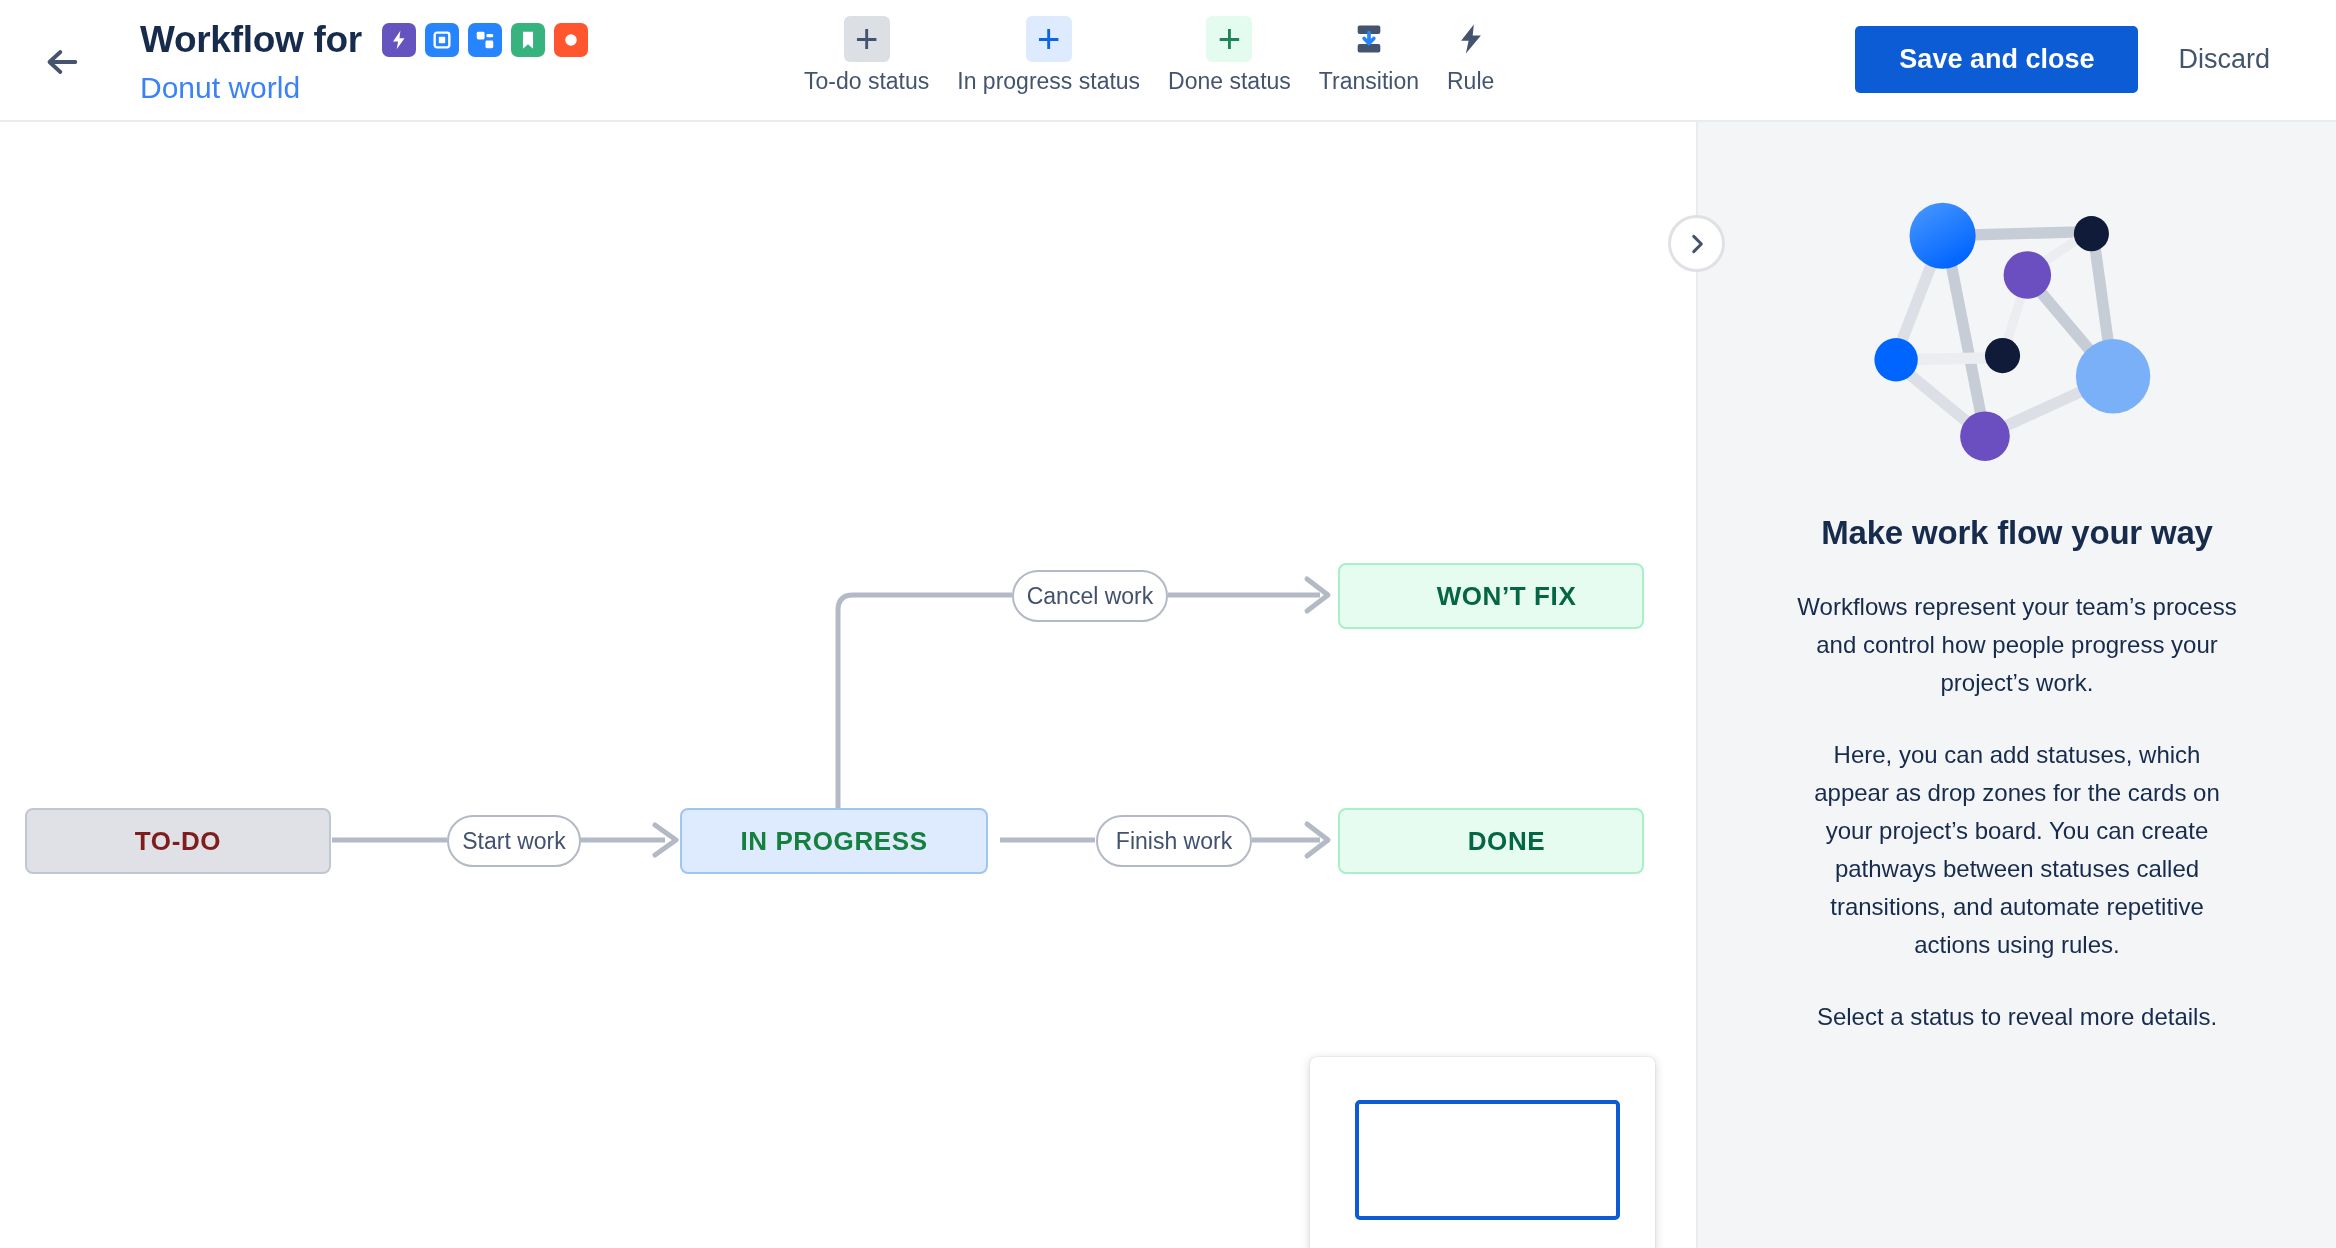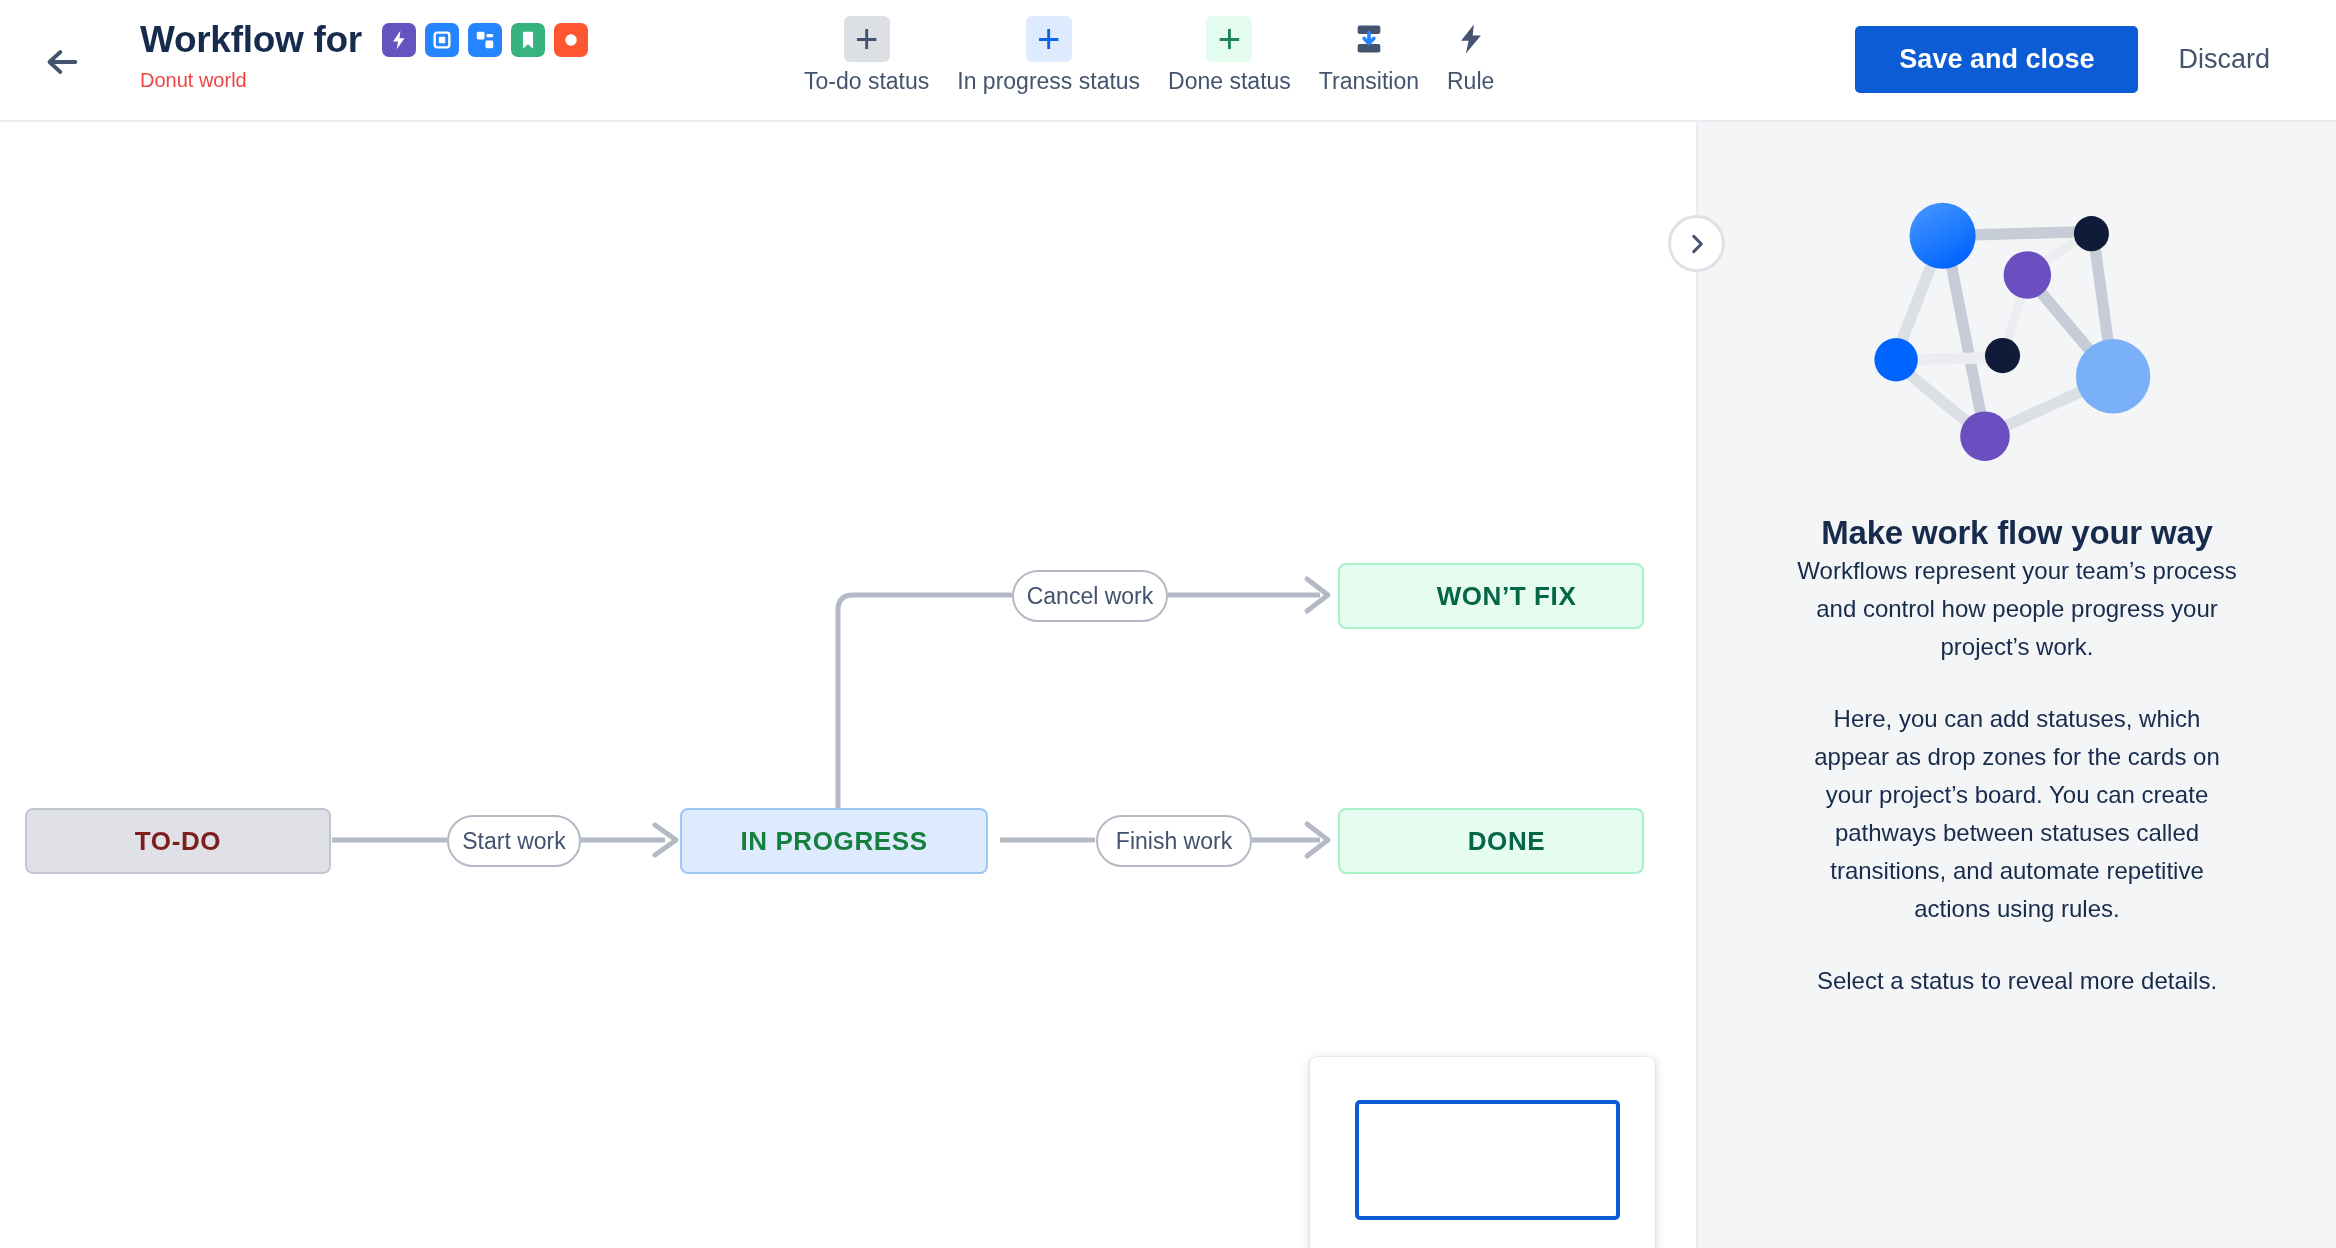--- a/index.html
+++ b/index.html
@@ -37,7 +37,7 @@
     display: flex; align-items: center; justify-content: center;
   }
   .page-subtitle {
-    font-size: 20px; color: #ef4444; margin-top: 4px; line-height: 28px;
+    font-size: 30px; color: #3b82f6; margin-top: 12px; line-height: 28px;
   }
 
   

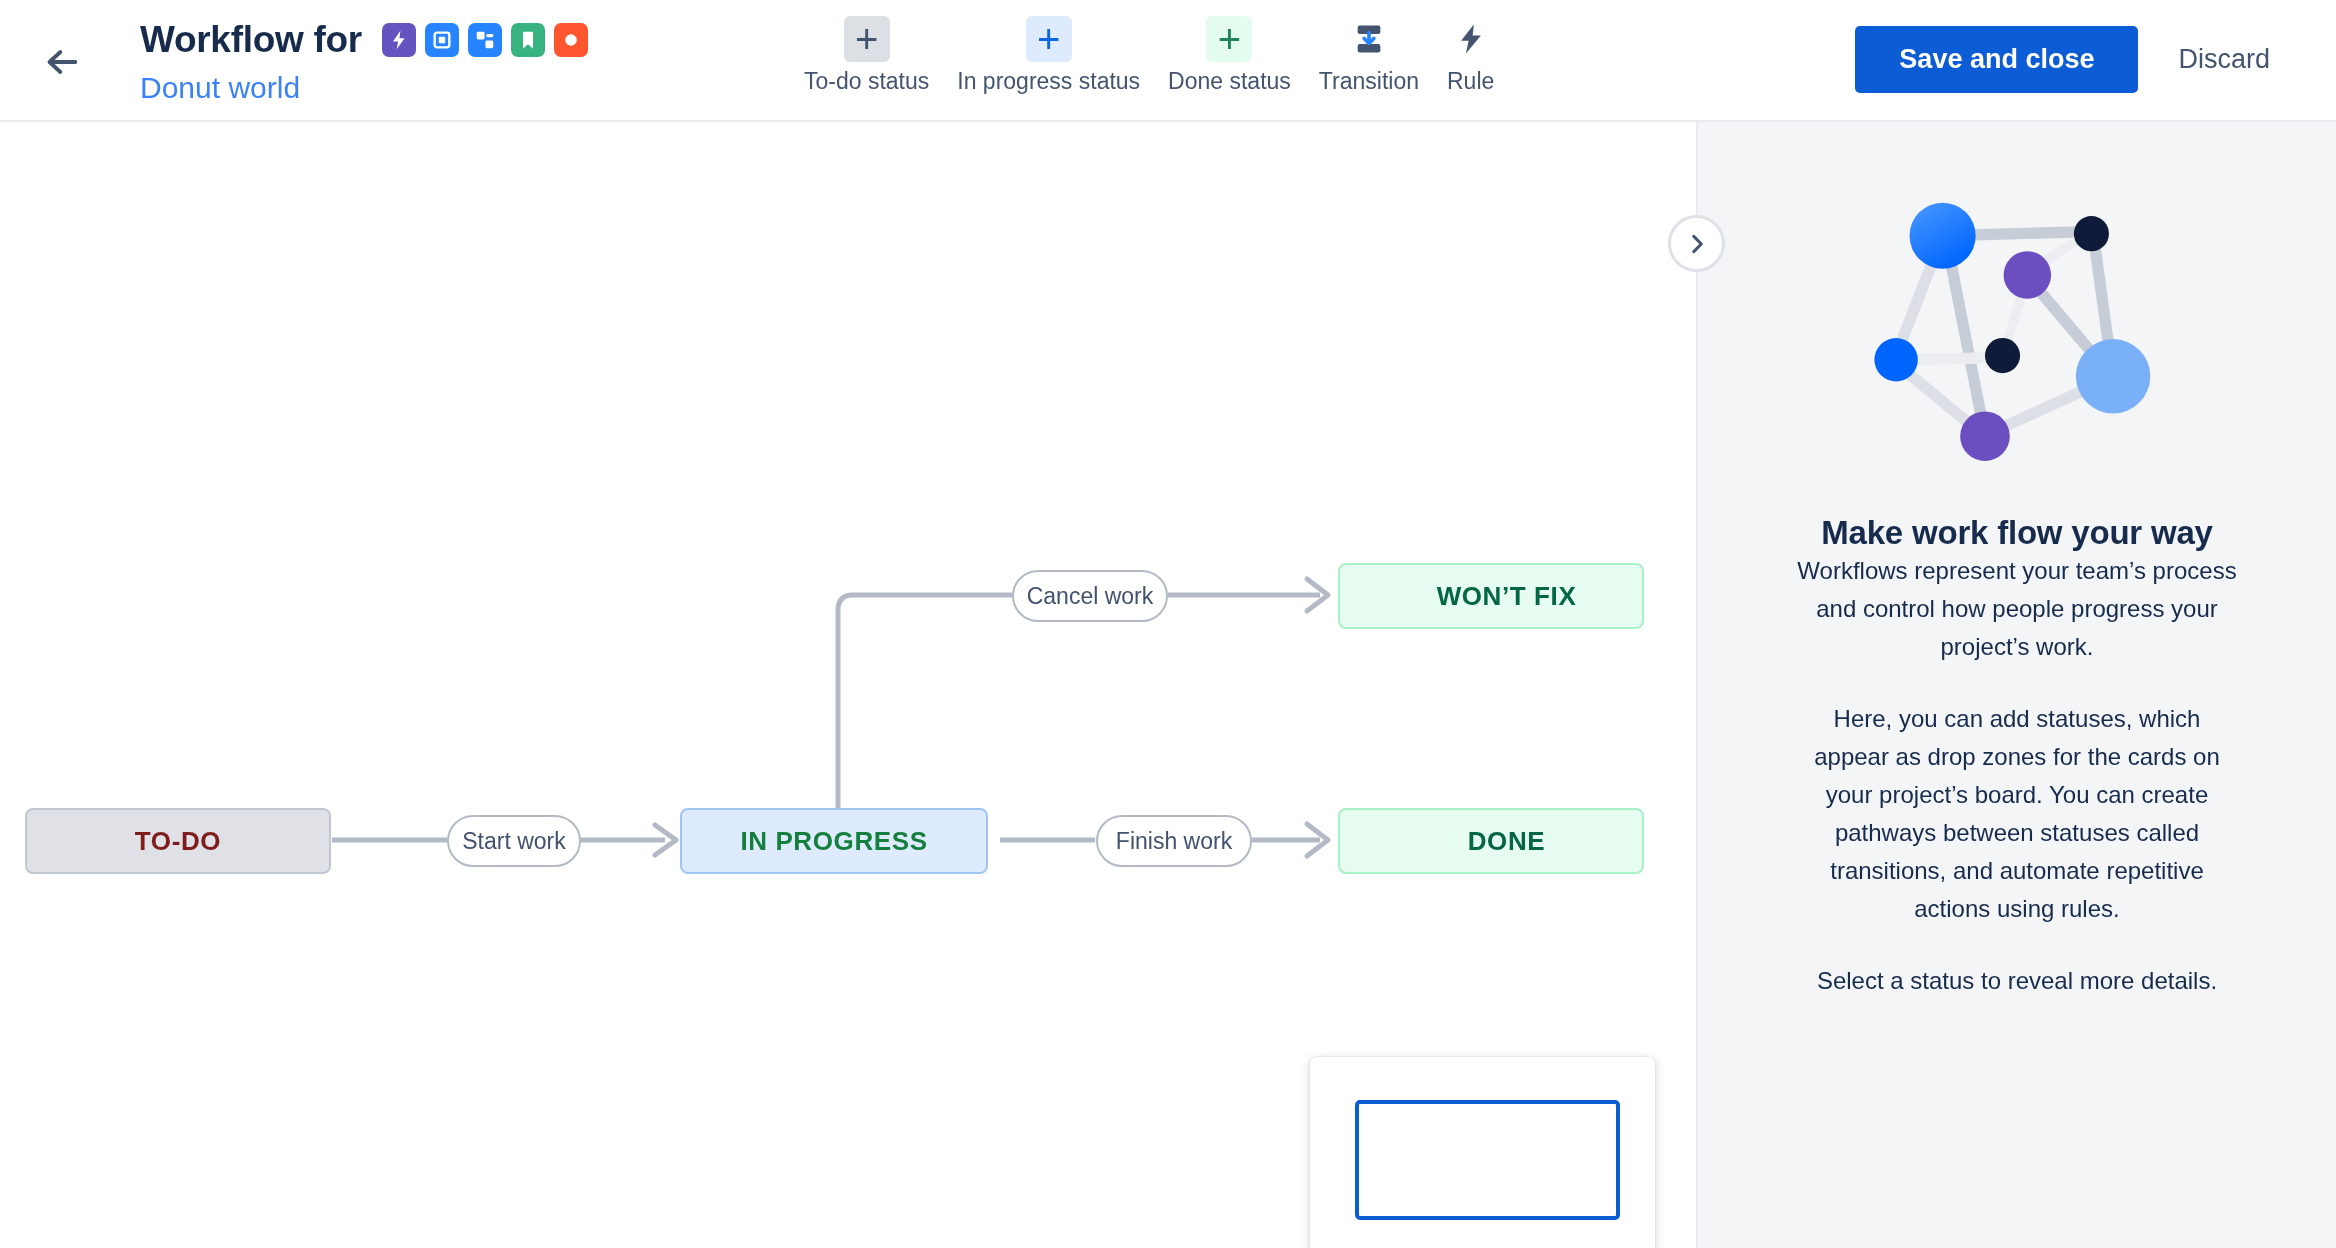--- a/index.html
+++ b/index.html
@@ -147,7 +147,7 @@
   .illus { width: 310px; height: 310px; margin-bottom: 22px; }
   .panel-title {
     font-size: 33px; font-weight: bold; color: #172B4D;
-    text-align: center; letter-spacing: -0.2px;
+    text-align: center; margin-bottom: 36px; letter-spacing: -0.2px;
   }
   .panel-para {
     font-size: 24px; color: #172B4D; text-align: center;

